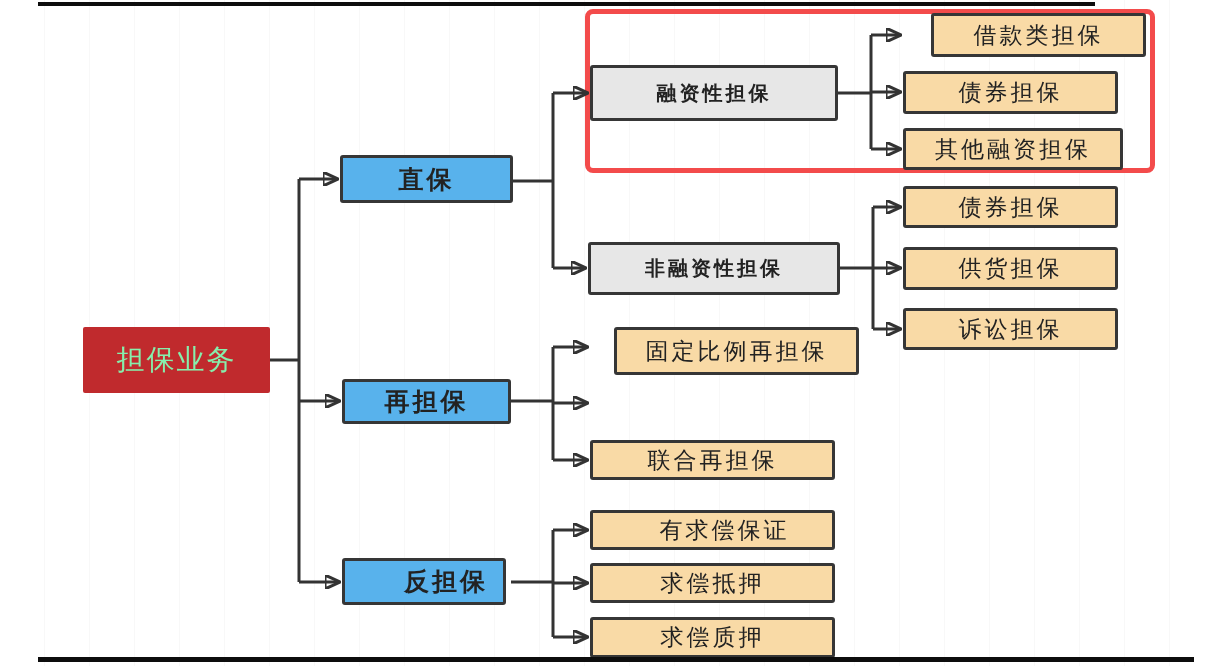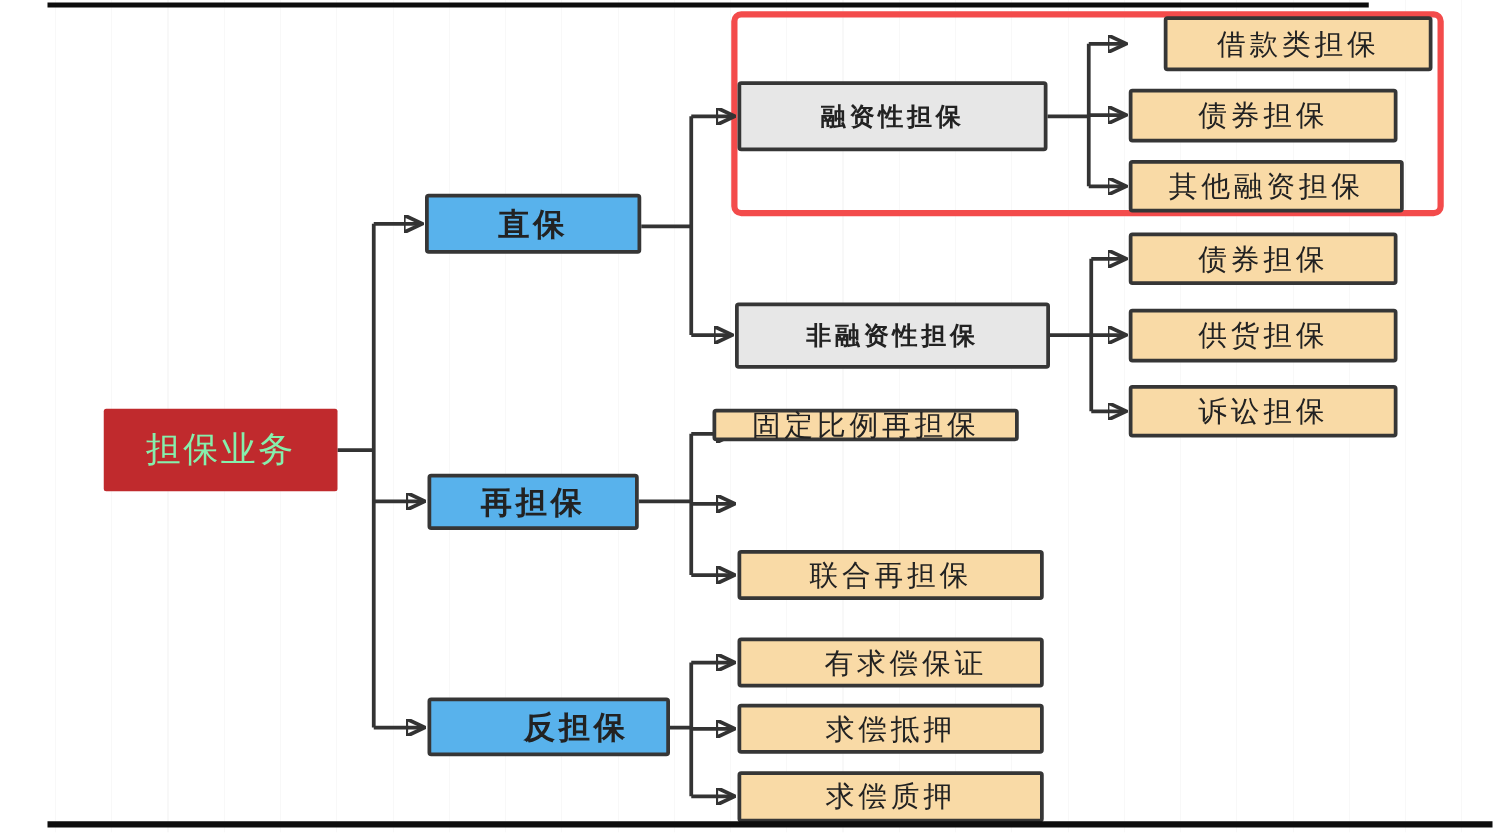--- a/index.html
+++ b/index.html
@@ -123,7 +123,7 @@
   <div class="node node-leaf" style="left:903px; top:247px; width:215px; height:43px;">供货担保</div>
   <div class="node node-leaf" style="left:903px; top:308px; width:215px; height:42px;">诉讼担保</div>
 
-  <div class="node node-leaf" style="left:570px; top:327px; width:245px; height:26px;">固定比例再担保</div>
+  <div class="node node-leaf" style="left:614px; top:327px; width:245px; height:48px;">固定比例再担保</div>
   <div class="node node-leaf" style="left:590px; top:440px; width:245px; height:40px;">联合再担保</div>
 
   <div class="node node-leaf" style="left:590px; top:510px; width:245px; height:40px;padding-left:24px;">有求偿保证</div>

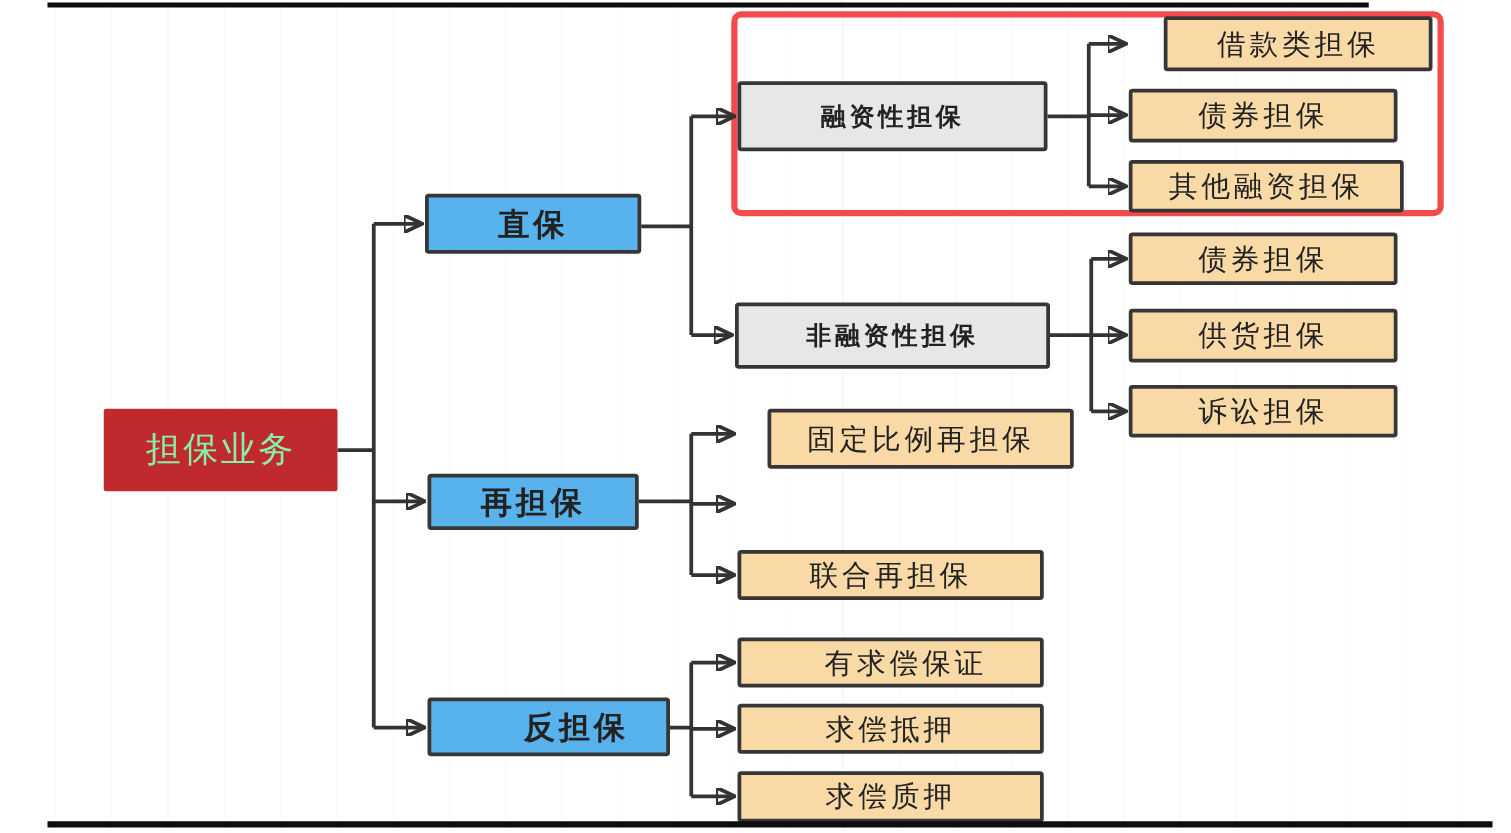--- a/index.html
+++ b/index.html
@@ -110,7 +110,7 @@
 
   <div class="node node-blue" style="left:340px; top:155px; width:173px; height:48px;">直保</div>
   <div class="node node-blue" style="left:342px; top:379px; width:169px; height:45px;">再担保</div>
-  <div class="node node-blue" style="left:342px; top:558px; width:194px; height:47px;padding-left:44px;">反担保</div>
+  <div class="node node-blue" style="left:342px; top:558px; width:164px; height:47px;padding-left:44px;">反担保</div>
 
   <div class="node node-gray" style="left:590px; top:65px; width:248px; height:56px;">融资性担保</div>
   <div class="node node-gray" style="left:588px; top:242px; width:252px; height:53px;">非融资性担保</div>

